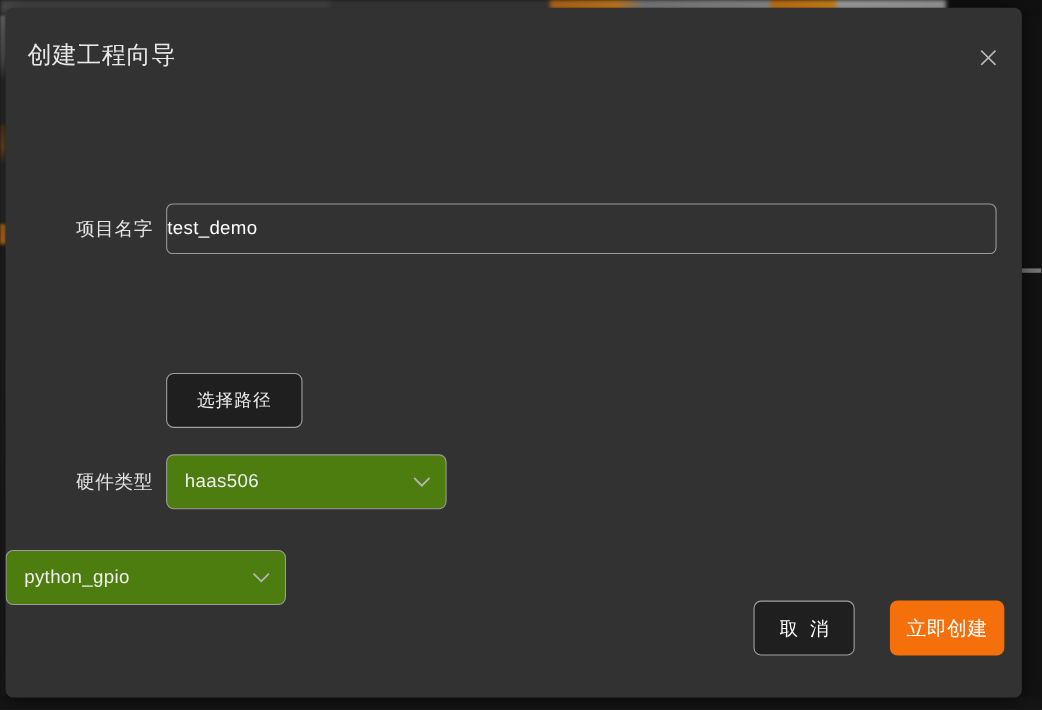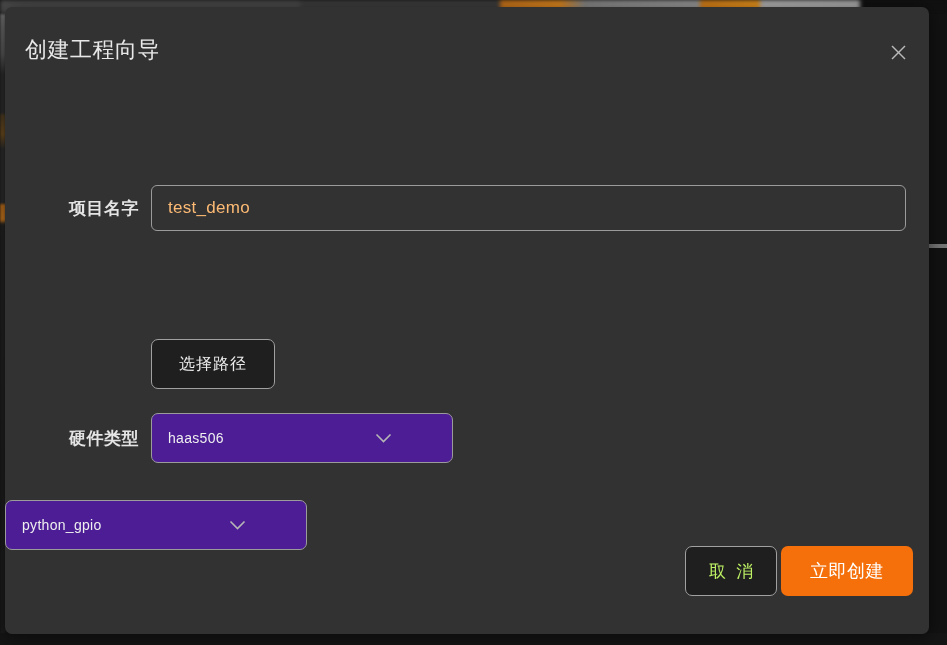--- a/index.html
+++ b/index.html
@@ -148,7 +148,6 @@
     color: #e4e4e4;
     white-space: nowrap;
     letter-spacing: 0.5px;
-    font-weight: bold;
   }
 
   .text-input {

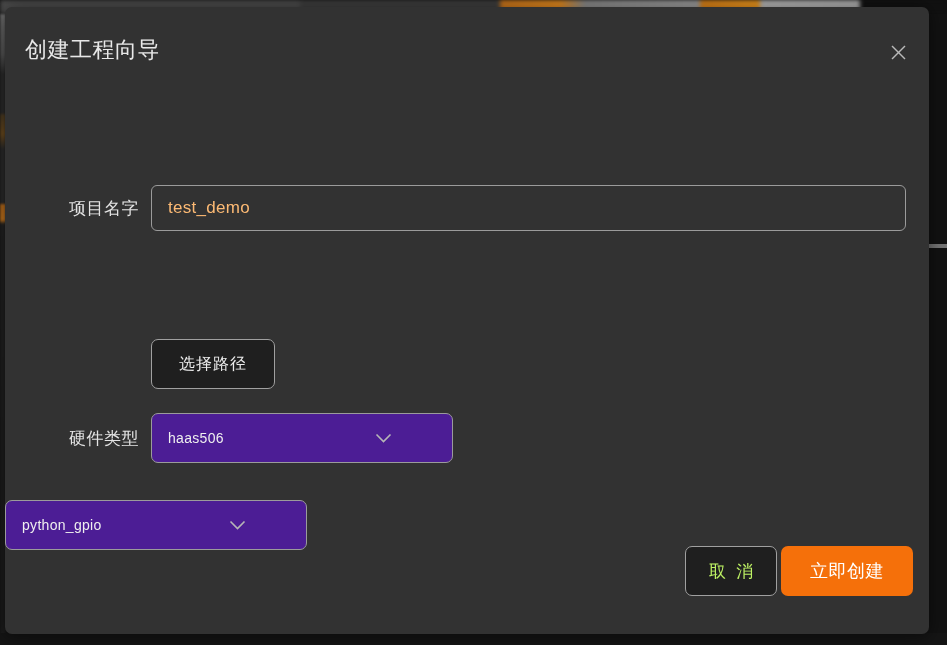--- a/index.html
+++ b/index.html
@@ -157,10 +157,10 @@
     background: #323232;
     border: 1px solid #9b9b9b;
     border-radius: 6px;
-    color: #fdba74;
+    color: #ffffff;
     font-size: 17px;
     font-family: "Liberation Sans", "DejaVu Sans", sans-serif;
-    padding: 0 16px;
+    padding: 0 0;
     outline: none;
     letter-spacing: 0.3px;
   }

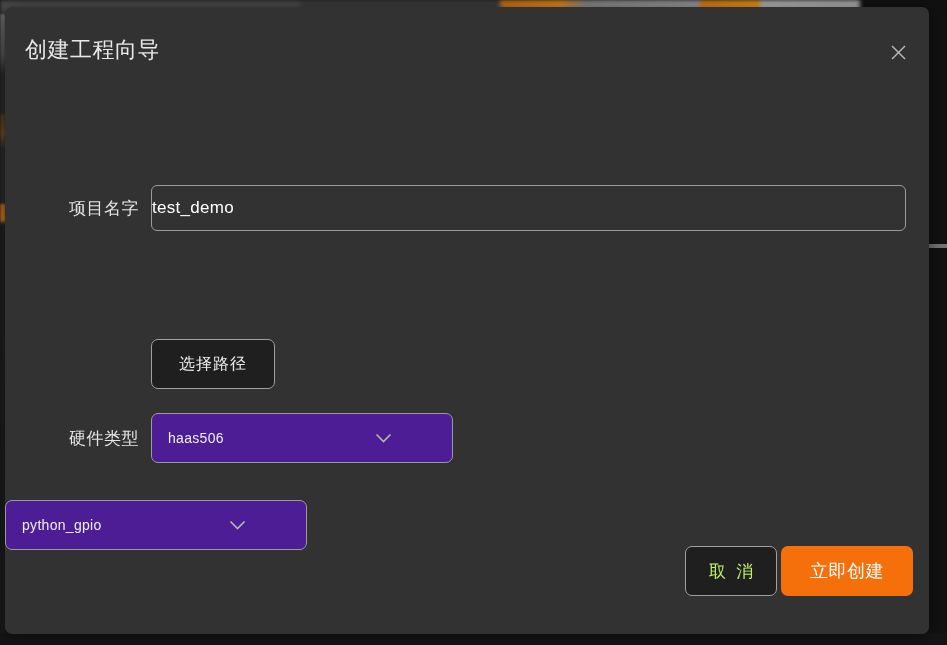--- a/index.html
+++ b/index.html
@@ -186,14 +186,14 @@
     height: 50px;
   }
   .select-box {
-    width: 302px;
+    width: 255px;
     height: 50px;
     box-sizing: border-box;
-    background: #4c1d95;
+    background: #4d7c0f;
     border: 1px solid #9b9b9b;
     border-radius: 7px;
     color: #efefef;
-    font-size: 14px;
+    font-size: 17px;
     display: flex;
     align-items: center;
     padding: 0 16px;

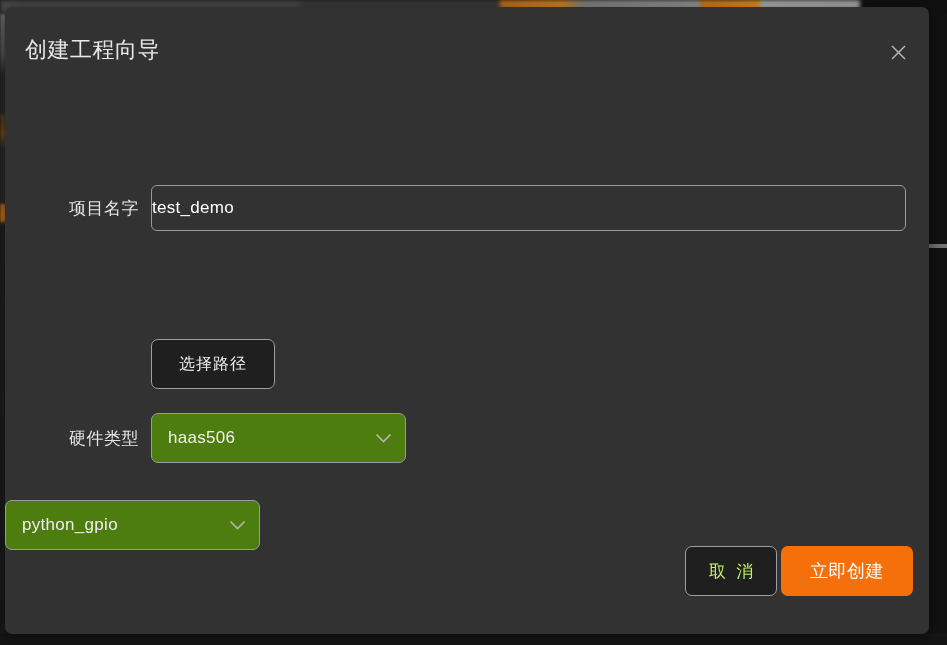--- a/index.html
+++ b/index.html
@@ -226,9 +226,9 @@
     background: #1f1f1f;
     border: 1px solid #a0a0a0;
     border-radius: 7px;
-    color: #bef264;
+    color: #ffffff;
     font-size: 17px;
-    font-family: Liberation Serif, serif;
+    font-family: Liberation Sans, sans-serif;
     cursor: pointer;
     letter-spacing: 3px;
     text-indent: 3px;

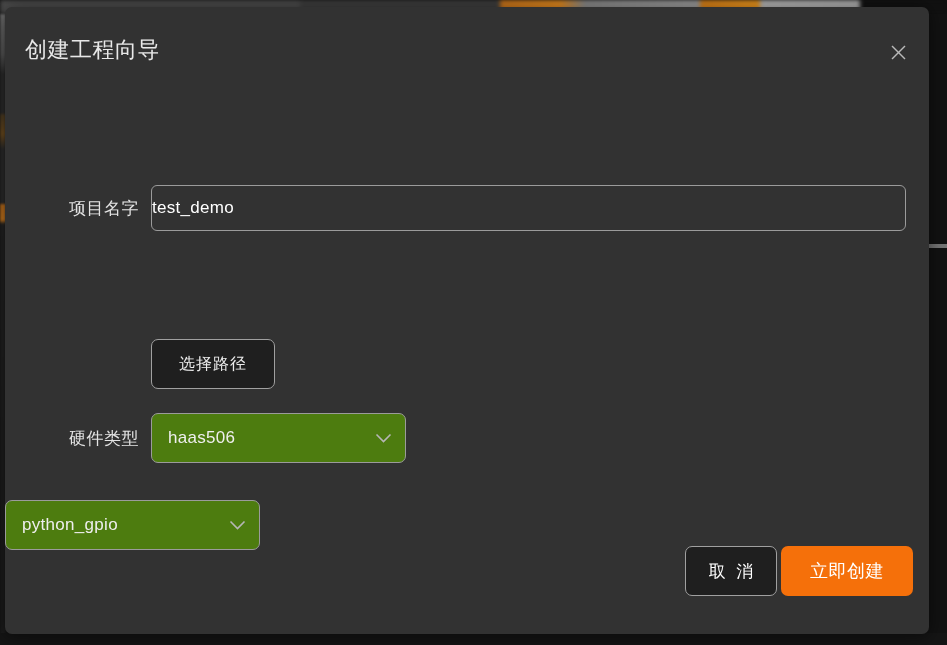--- a/index.html
+++ b/index.html
@@ -237,7 +237,7 @@
     position: absolute;
     right: 16px;
     top: 8px;
-    width: 132px;
+    width: 104px;
     height: 50px;
     background: #f5700a;
     border: none;

